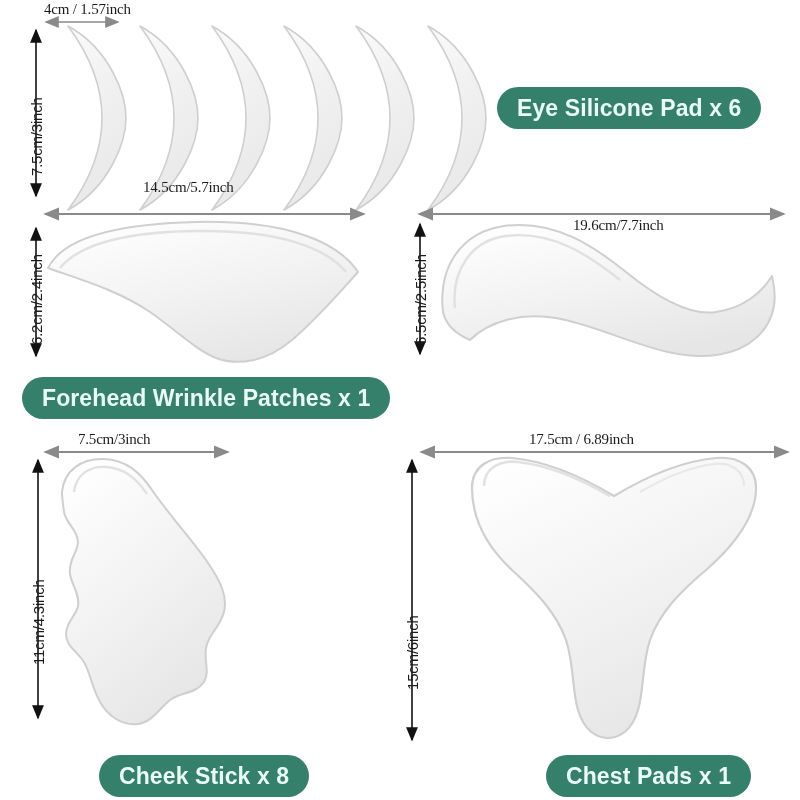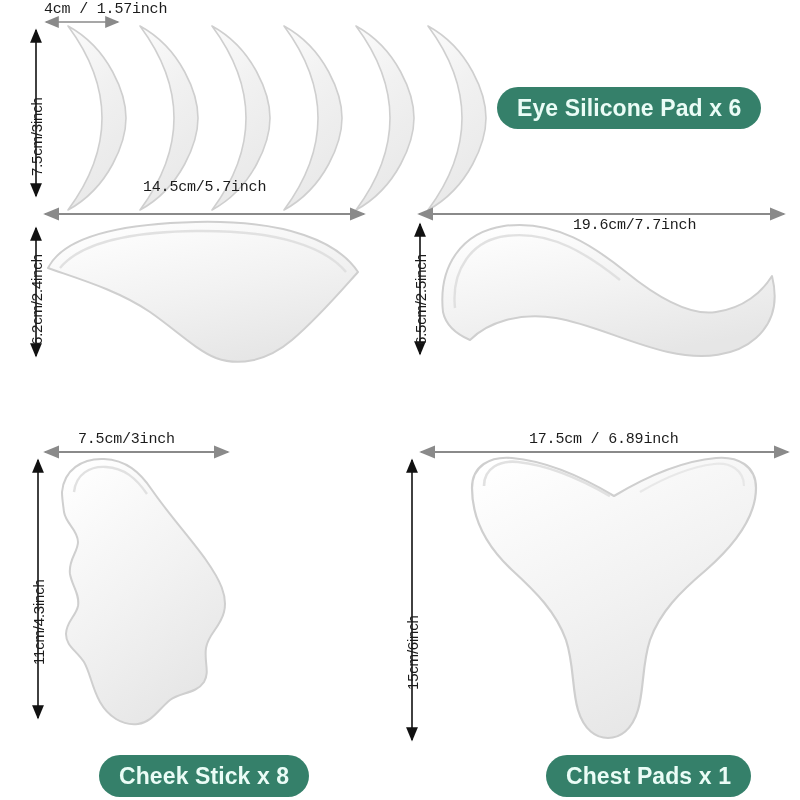--- a/index.html
+++ b/index.html
@@ -22,7 +22,7 @@
     color: #1b1b1b;
     white-space: nowrap;
     letter-spacing: -0.2px;
-    font-family: Liberation Mono, monospace;
+    font-family: Liberation Serif, serif;
     text-align: center;
   }
   .dim-v {

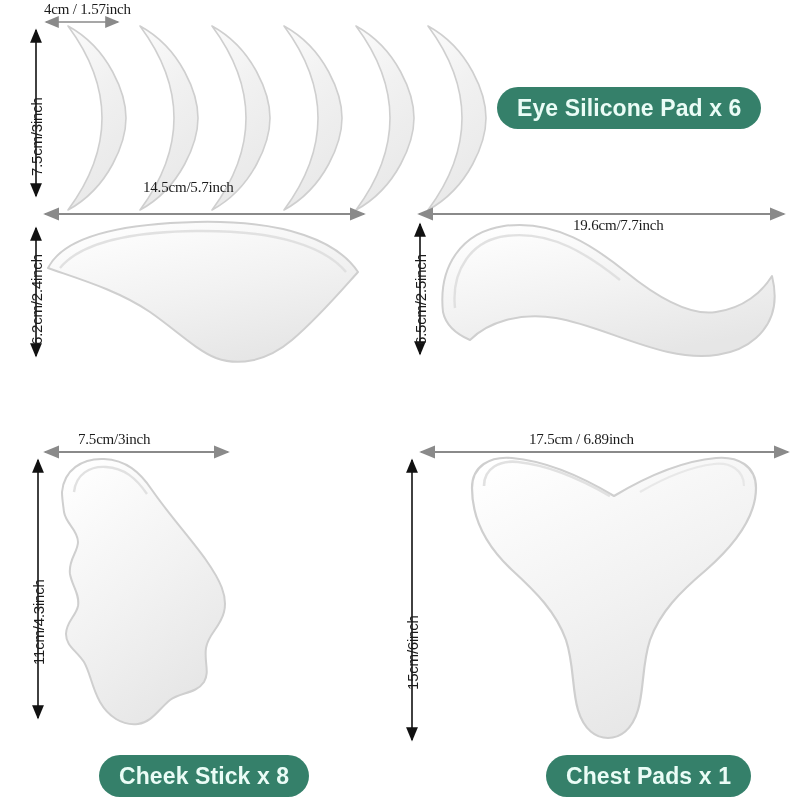--- a/index.html
+++ b/index.html
@@ -229,6 +229,7 @@
 
   <div class="badge" style="left:497px; top:87px;">Eye Silicone Pad x 6</div>
 
+  <div class="badge" style="left:22px; top:377px;">Forehead Wrinkle Patches x 1</div>
 
 
   <div class="badge" style="left:99px; top:755px;">Cheek Stick x 8</div>

